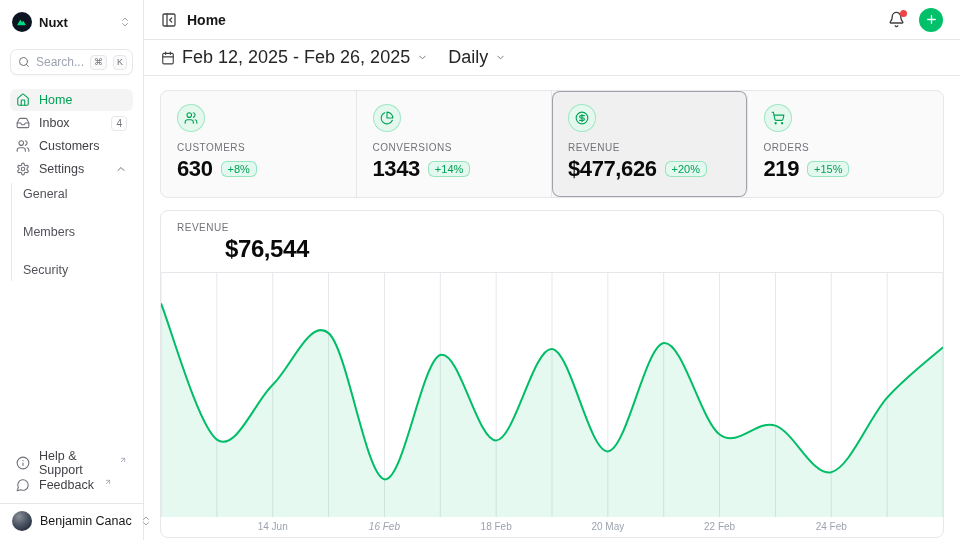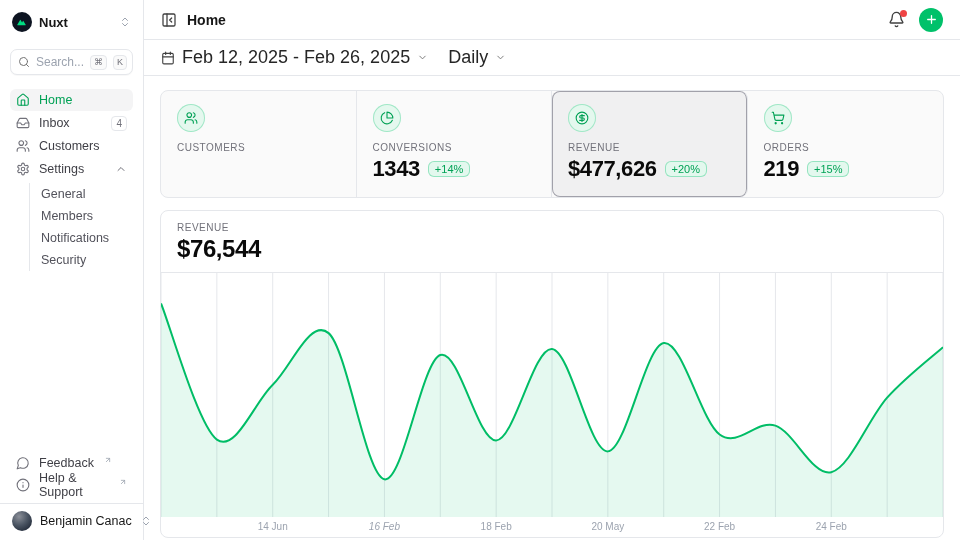--- a/index.html
+++ b/index.html
@@ -391,6 +391,10 @@
               </svg>
           </div>
           <div class="cap-label">CUSTOMERS</div>
+          <div class="stat-value-row">
+            <span class="stat-value">630</span>
+            <span class="delta-badge">+8%</span>
+          </div>
         </div>
 
         <div class="stat">

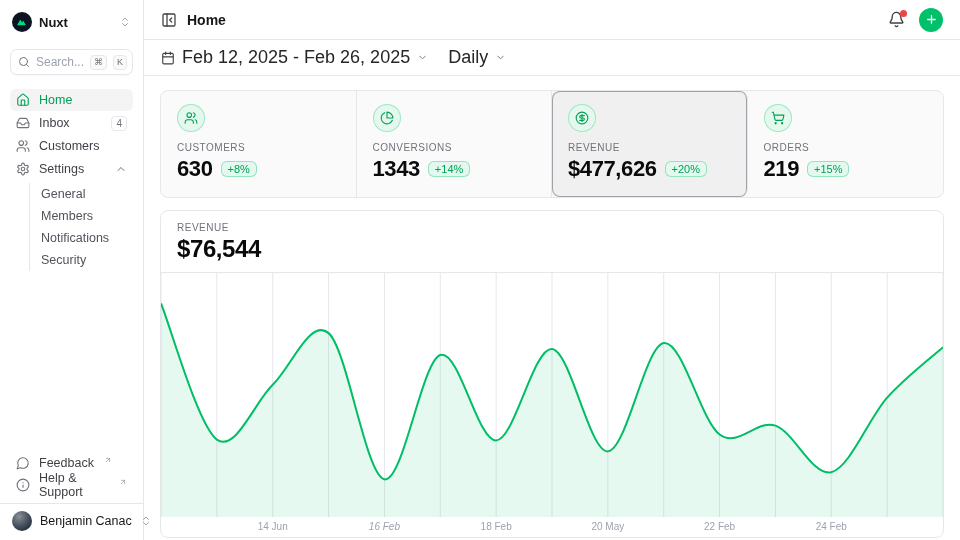--- a/index.html
+++ b/index.html
@@ -66,10 +66,10 @@
   .trail-chevron { margin-left: auto; color: #71717a; display: flex; }
 
   .subnav {
-    margin-left: 19px; margin-top: 2px;
+    margin-left: 1px; margin-top: 2px;
     border-left: 1px solid #e5e7eb;
     padding-left: 11px;
-    display: flex; flex-direction: column; gap: 0;
+    display: flex; flex-direction: column; gap: 16px;
   }
   .subnav-item {
     height: 22px; display: flex; align-items: center;

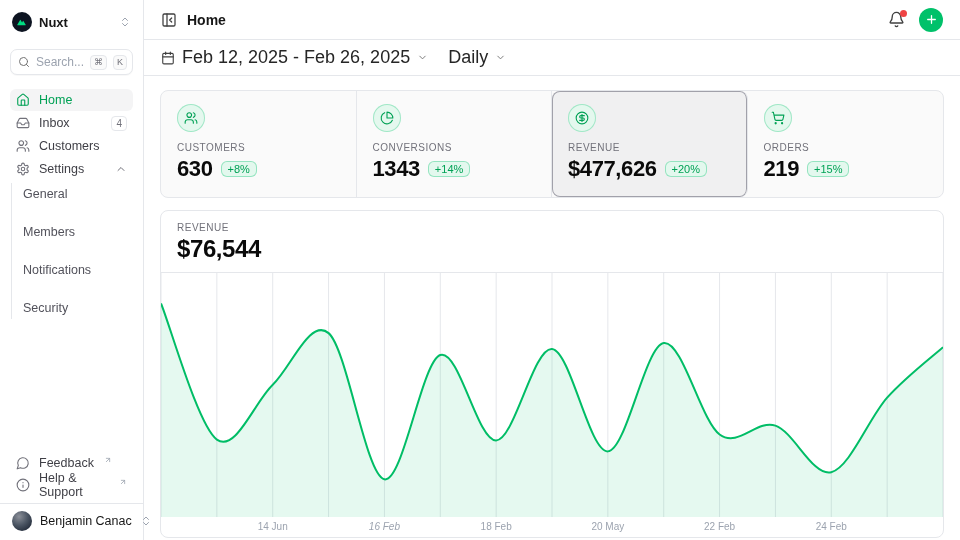--- a/index.html
+++ b/index.html
@@ -177,7 +177,7 @@
     display: flex; flex-direction: column; overflow: hidden;
   }
   .chart-header { padding: 11px 16px 9px; border-bottom: 1px solid #e5e7eb; flex: 0 0 auto; }
-  .chart-value { font-size: 24px; font-weight: 700; letter-spacing: -0.4px; color: #0a0a0a; margin-top: 2px; }
+  .chart-value { font-size: 24px; font-weight: 700; letter-spacing: -0.4px; color: #0a0a0a; margin-top: 2px; margin-left: 48px; }
   .chart-plot { position: relative; flex: 1; min-height: 0; }
   .chart-plot svg { position: absolute; inset: 0; width: 100%; height: 100%; }
   .chart-xaxis { position: relative; height: 20px; flex: 0 0 20px; }

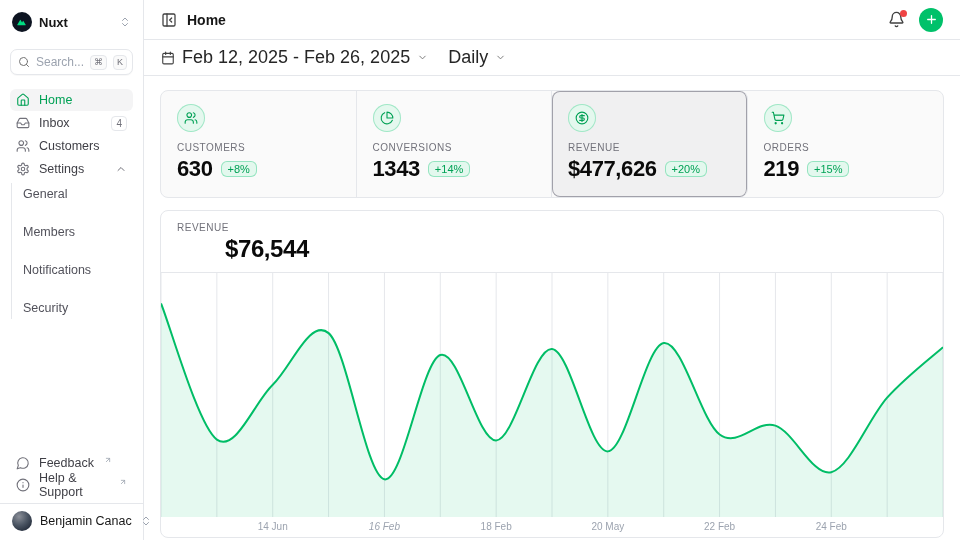--- a/index.html
+++ b/index.html
@@ -272,7 +272,6 @@
       <div class="subnav">
         <div class="subnav-item">General</div>
         <div class="subnav-item">Members</div>
-        <div class="subnav-item">Notifications</div>
         <div class="subnav-item">Security</div>
       </div>
     </nav>

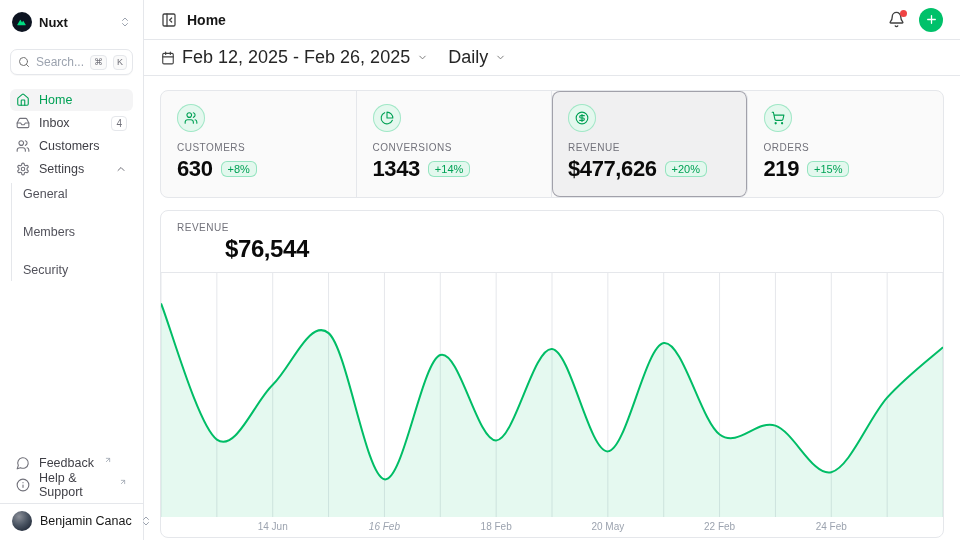--- a/index.html
+++ b/index.html
@@ -280,10 +280,12 @@
       <div class="footer-link">
         <span class="icon">
           <svg width="14" height="14" viewBox="0 0 24 24" fill="none" stroke="currentColor" stroke-width="1.9" stroke-linecap="round" stroke-linejoin="round">
-              <path d="M7.9 20A9 9 0 1 0 4 16.1L2 22Z"></path>
-            </svg>
-        </span>
-        <span>Feedback</span>
+              <circle cx="12" cy="12" r="10"></circle>
+              <path d="M12 16v-4"></path>
+              <path d="M12 8h.01"></path>
+            </svg>
+        </span>
+        <span>Help &amp; Support</span>
         <span class="ext-arrow">
           <svg width="8" height="8" viewBox="0 0 24 24" fill="none" stroke="currentColor" stroke-width="2.4" stroke-linecap="round" stroke-linejoin="round">
               <path d="M7 7h10v10"></path>
@@ -294,12 +296,10 @@
       <div class="footer-link">
         <span class="icon">
           <svg width="14" height="14" viewBox="0 0 24 24" fill="none" stroke="currentColor" stroke-width="1.9" stroke-linecap="round" stroke-linejoin="round">
-              <circle cx="12" cy="12" r="10"></circle>
-              <path d="M12 16v-4"></path>
-              <path d="M12 8h.01"></path>
-            </svg>
-        </span>
-        <span>Help &amp; Support</span>
+              <path d="M7.9 20A9 9 0 1 0 4 16.1L2 22Z"></path>
+            </svg>
+        </span>
+        <span>Feedback</span>
         <span class="ext-arrow">
           <svg width="8" height="8" viewBox="0 0 24 24" fill="none" stroke="currentColor" stroke-width="2.4" stroke-linecap="round" stroke-linejoin="round">
               <path d="M7 7h10v10"></path>

